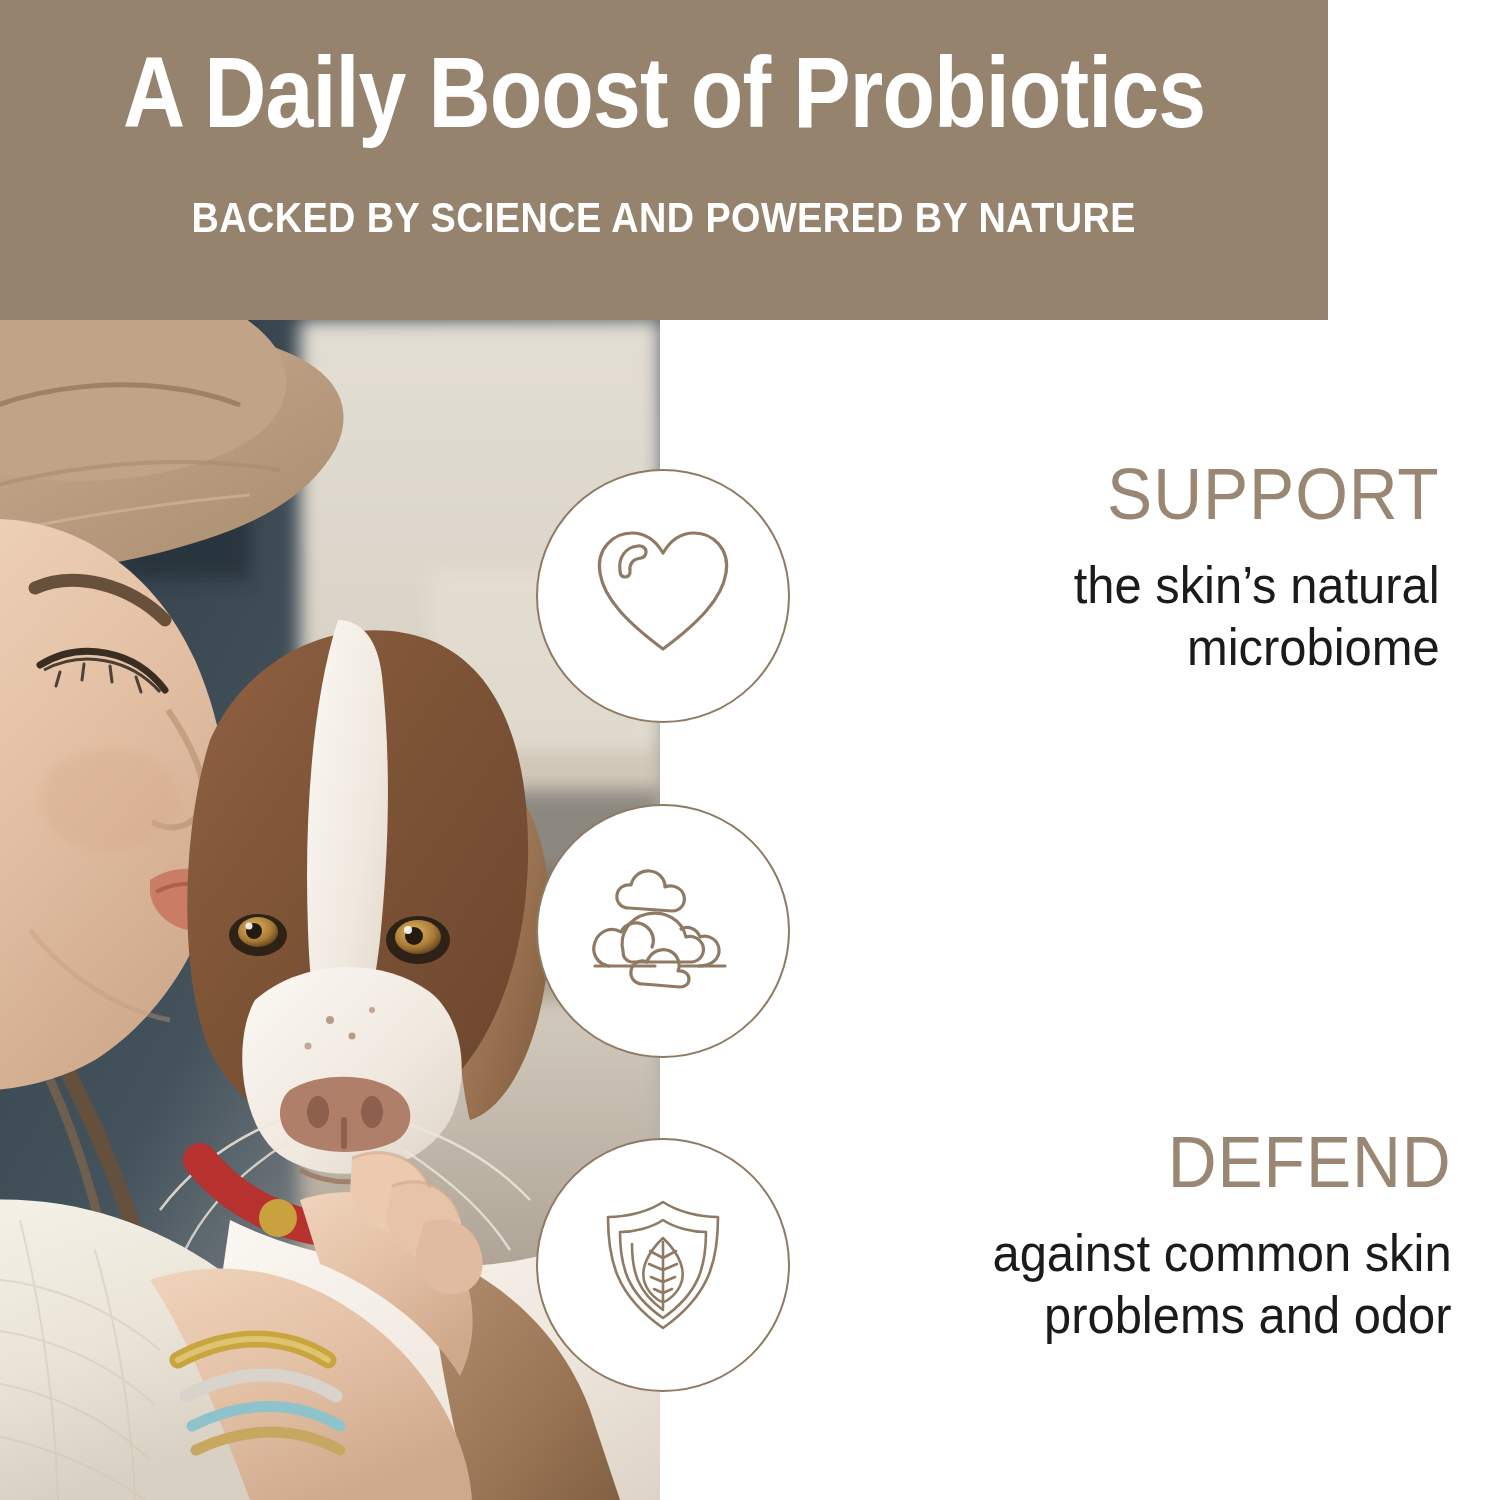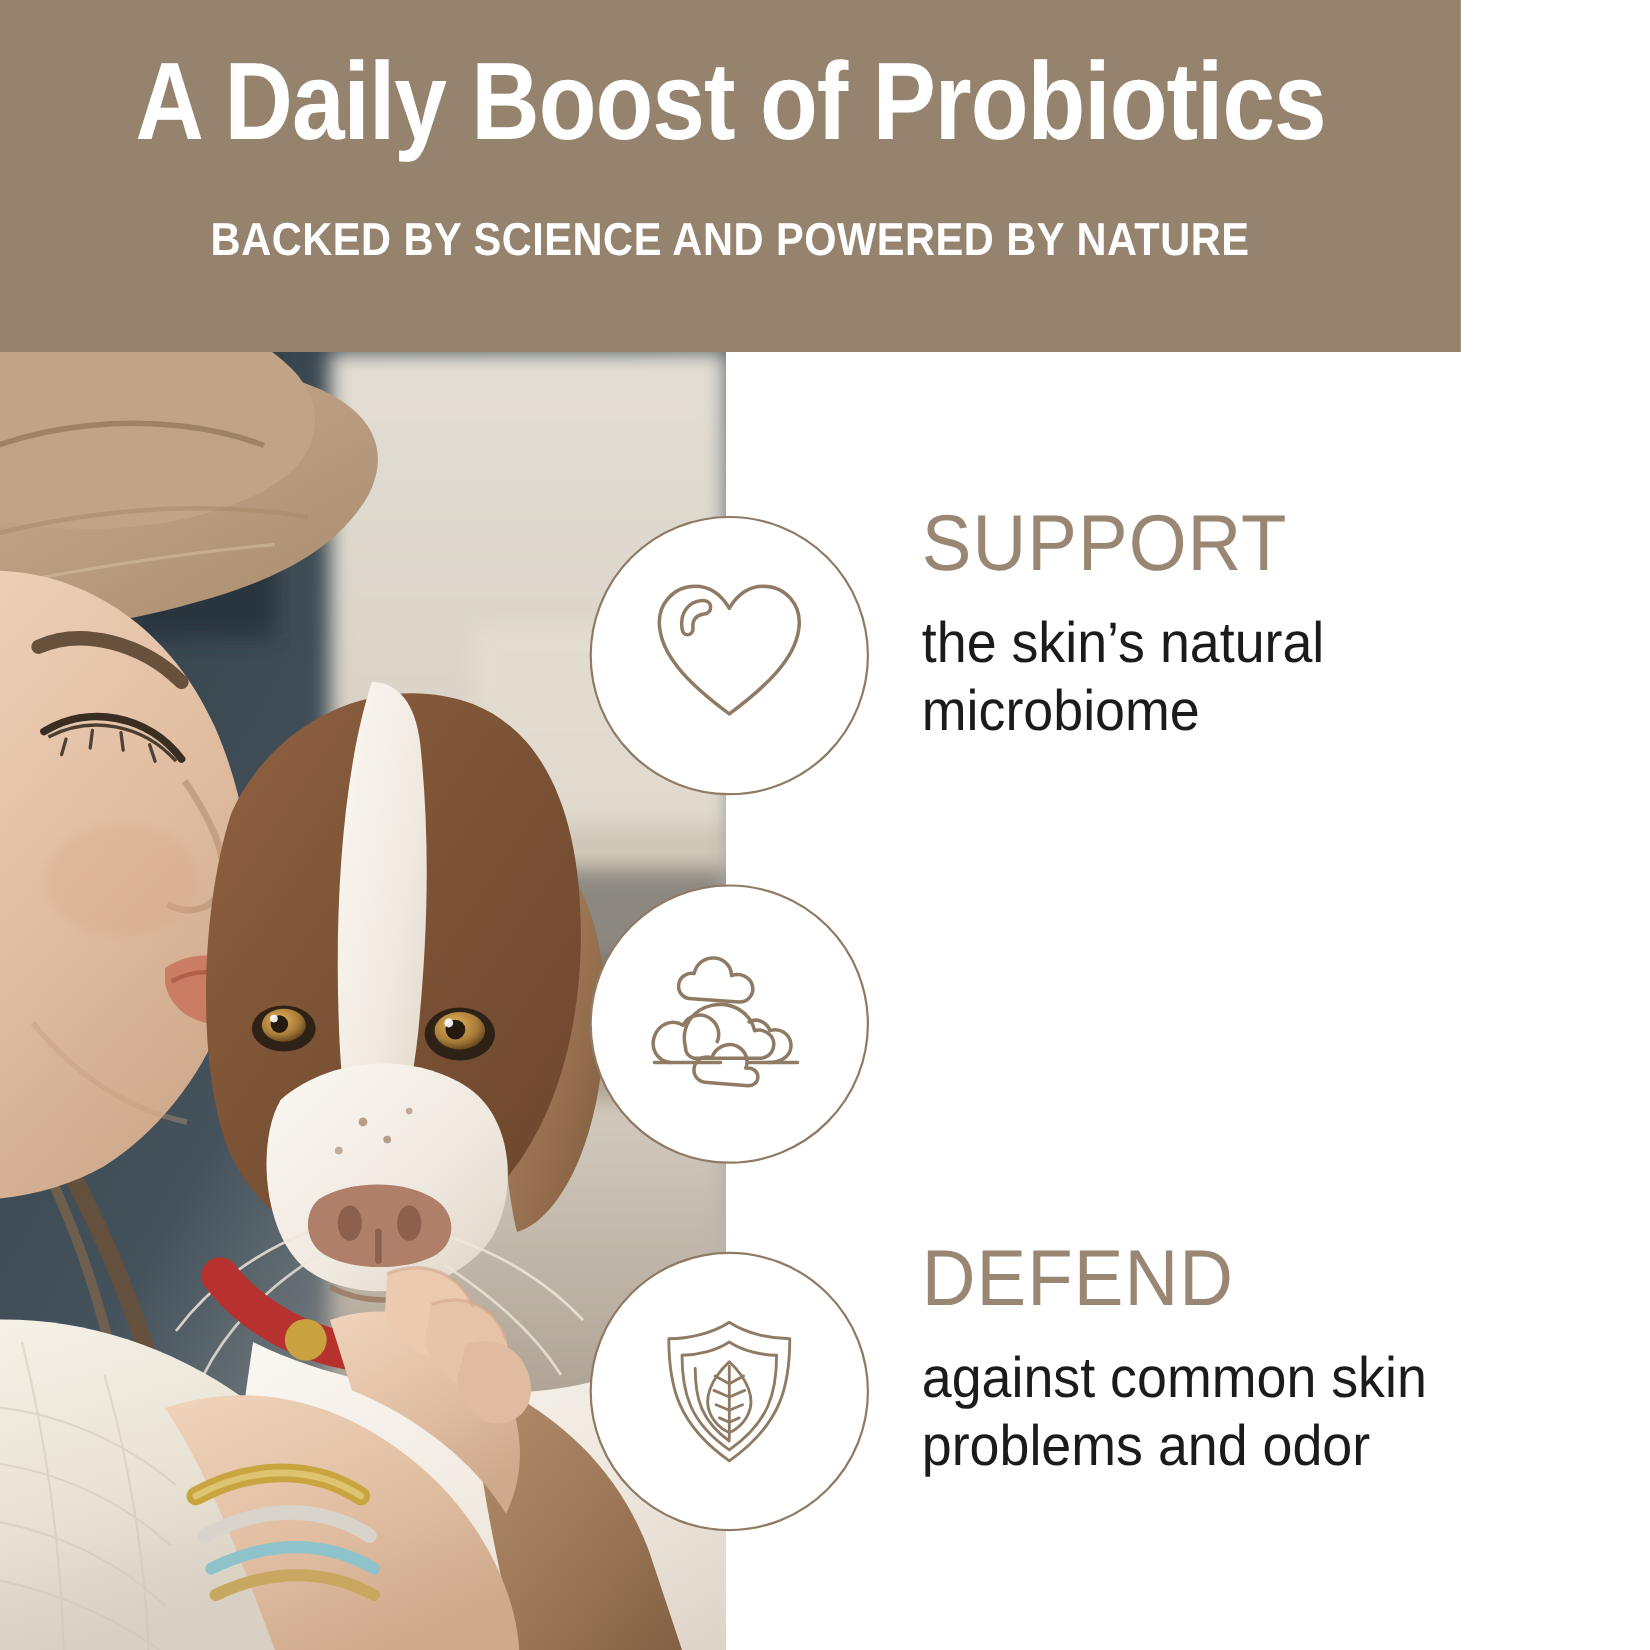--- a/index.html
+++ b/index.html
@@ -72,7 +72,7 @@
   #circle-defend{left:536px;top:1138px;}
 
   
-  .block{position:absolute;left:838px;width:640px;}
+  .block{position:absolute;left:838px;width:640px;text-align:right;}
   #block-support{top:458px;}
   #block-calm{top:792px;}
   #block-defend{top:1126px;}

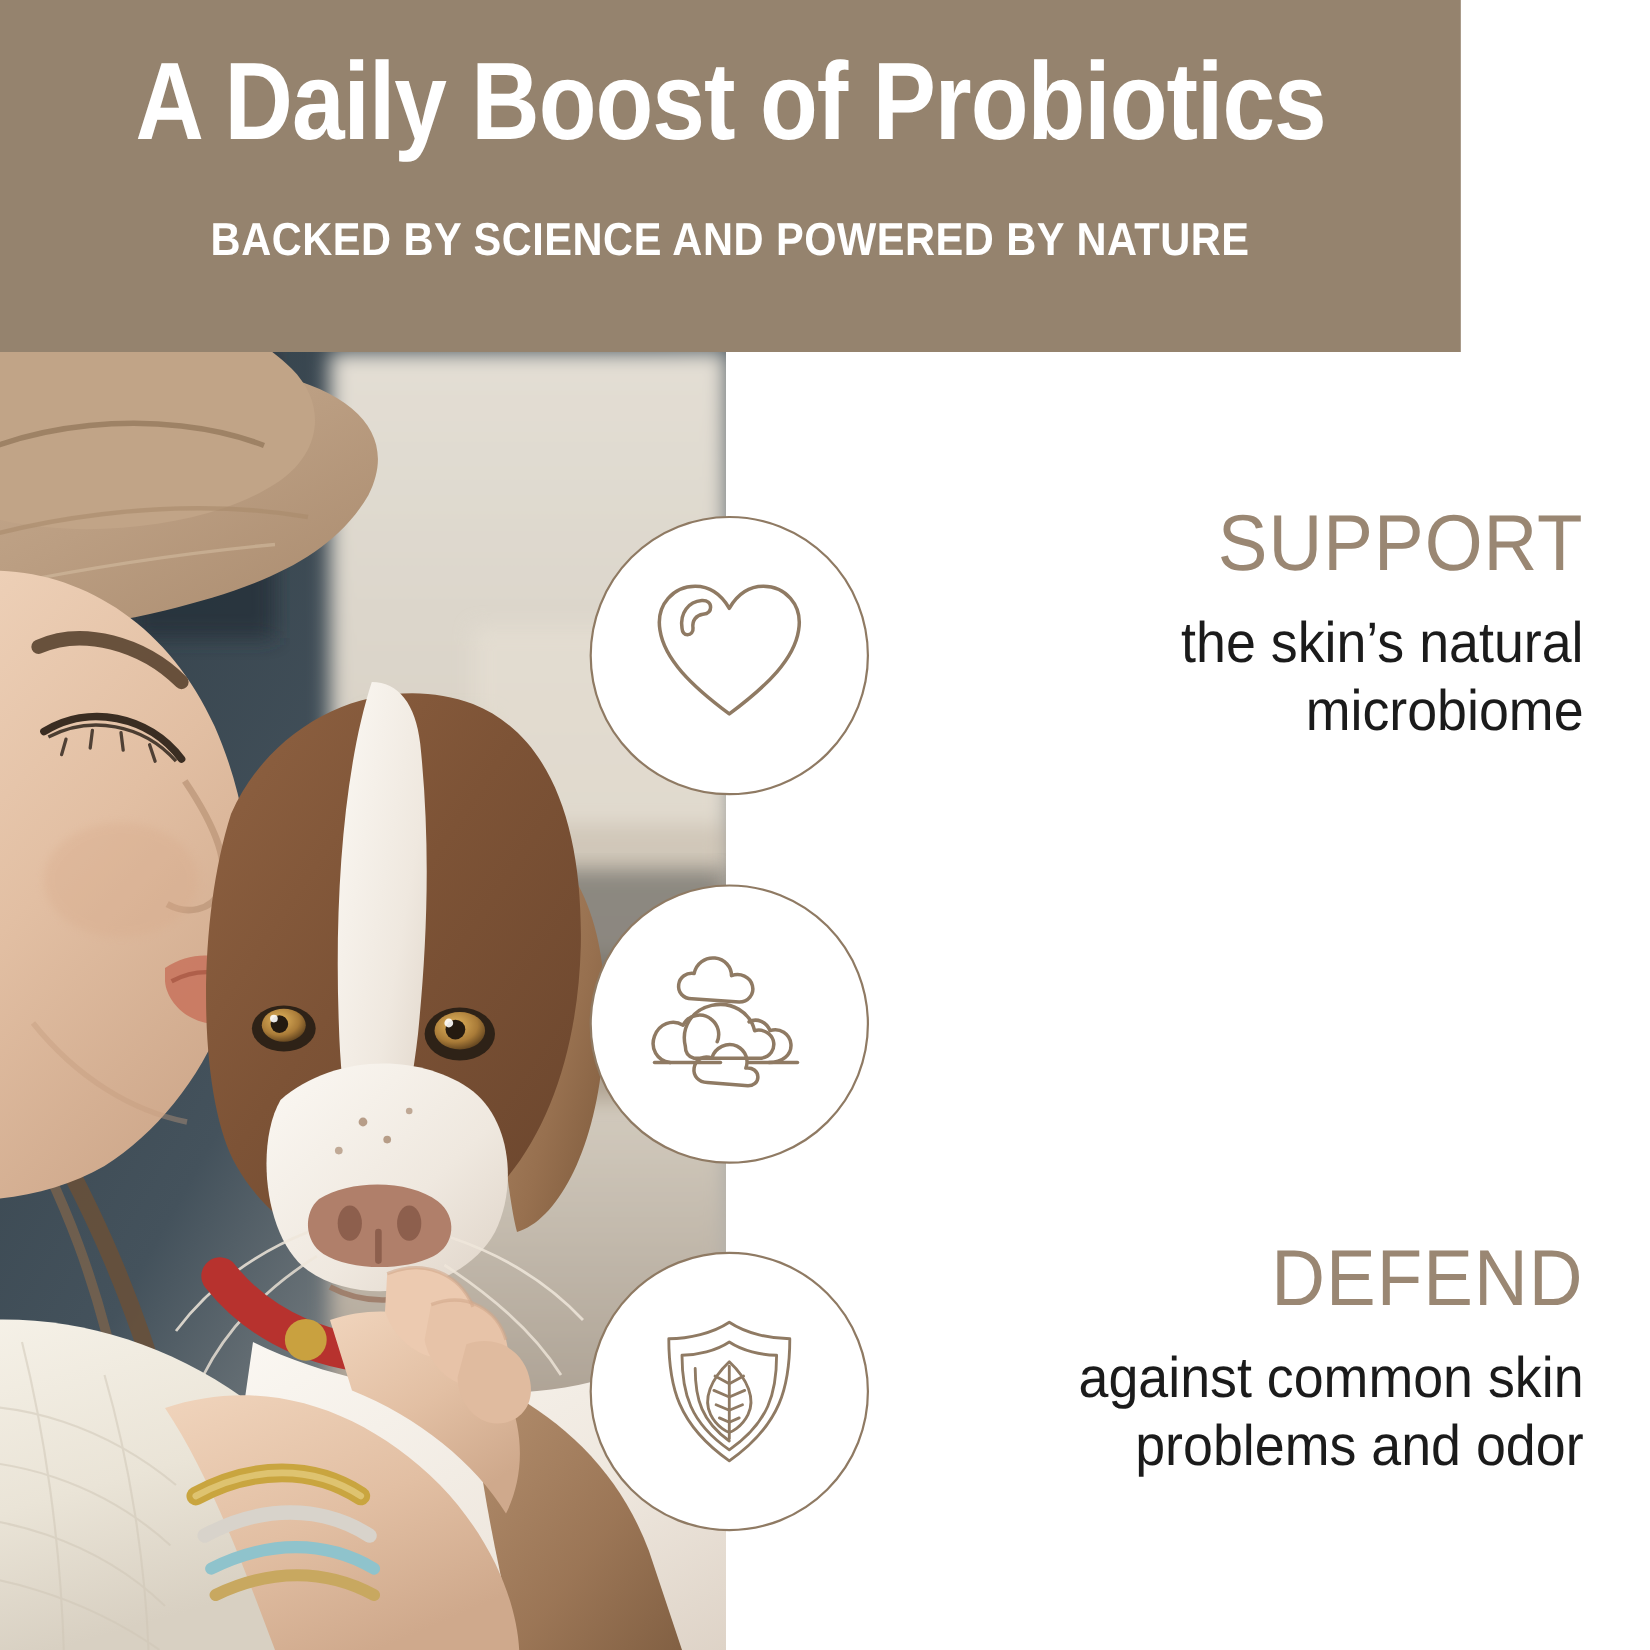--- a/index.html
+++ b/index.html
@@ -75,7 +75,7 @@
   .block{position:absolute;left:838px;width:640px;text-align:right;}
   #block-support{top:458px;}
   #block-calm{top:792px;}
-  #block-defend{top:1126px;}
+  #block-defend{top:1126px;margin-left:12px;}
 
   .b-head{
     color:#9a8773;

